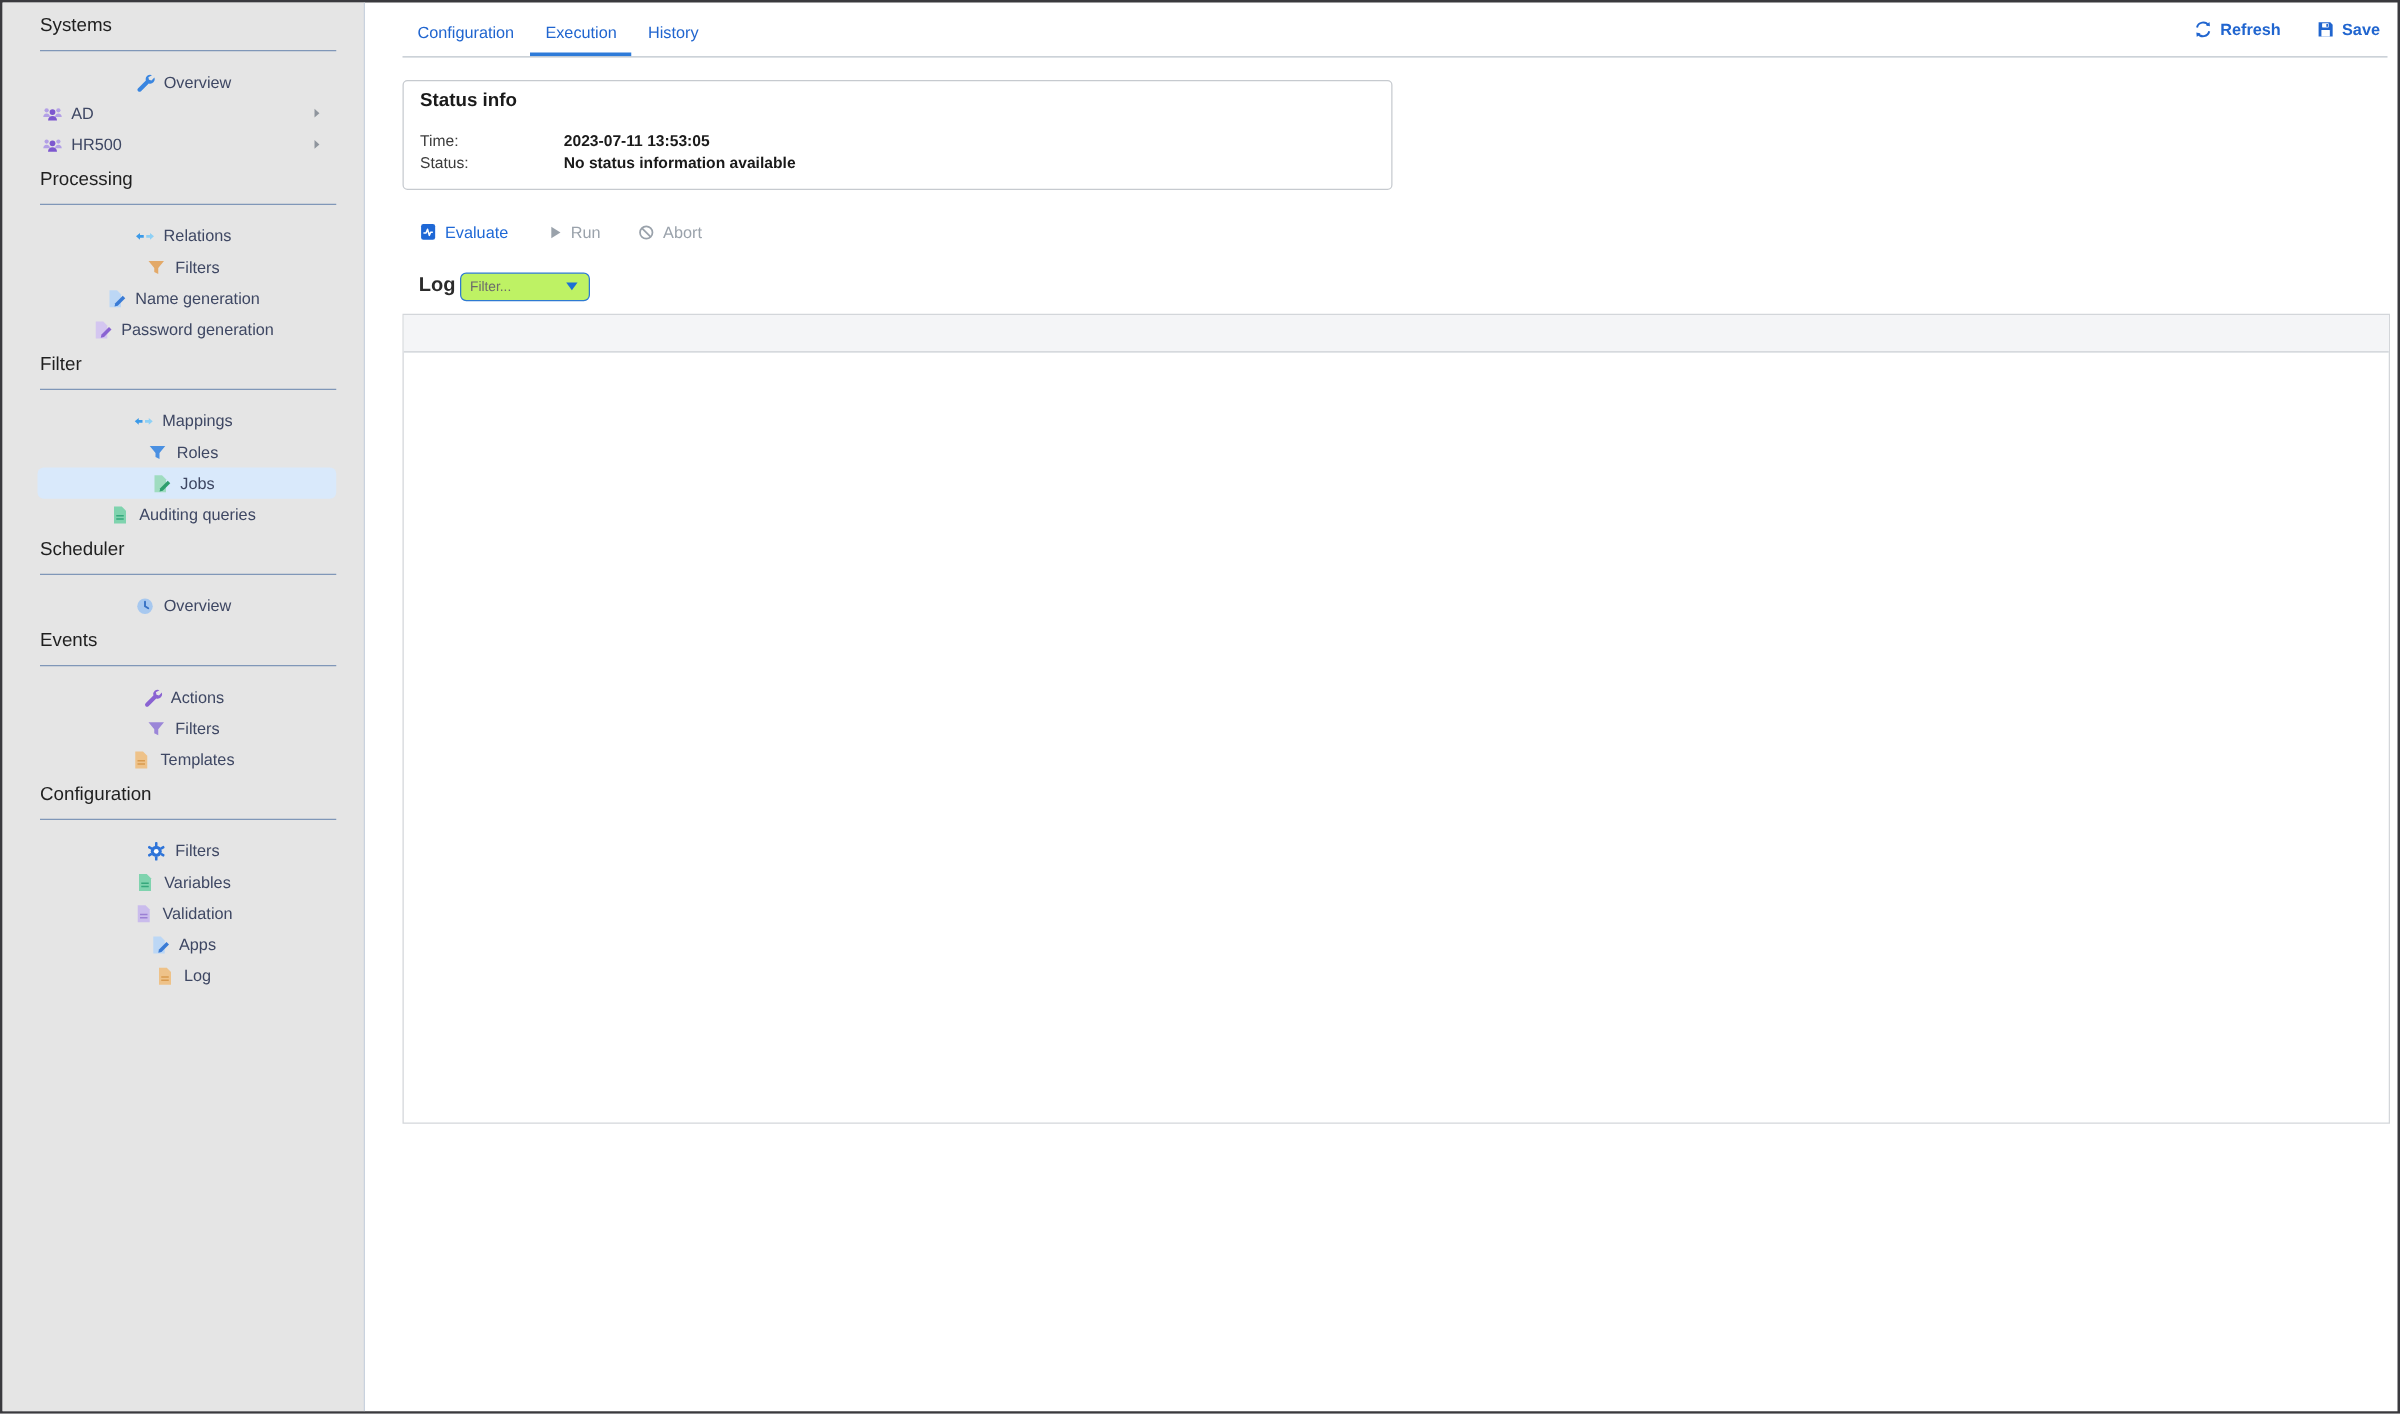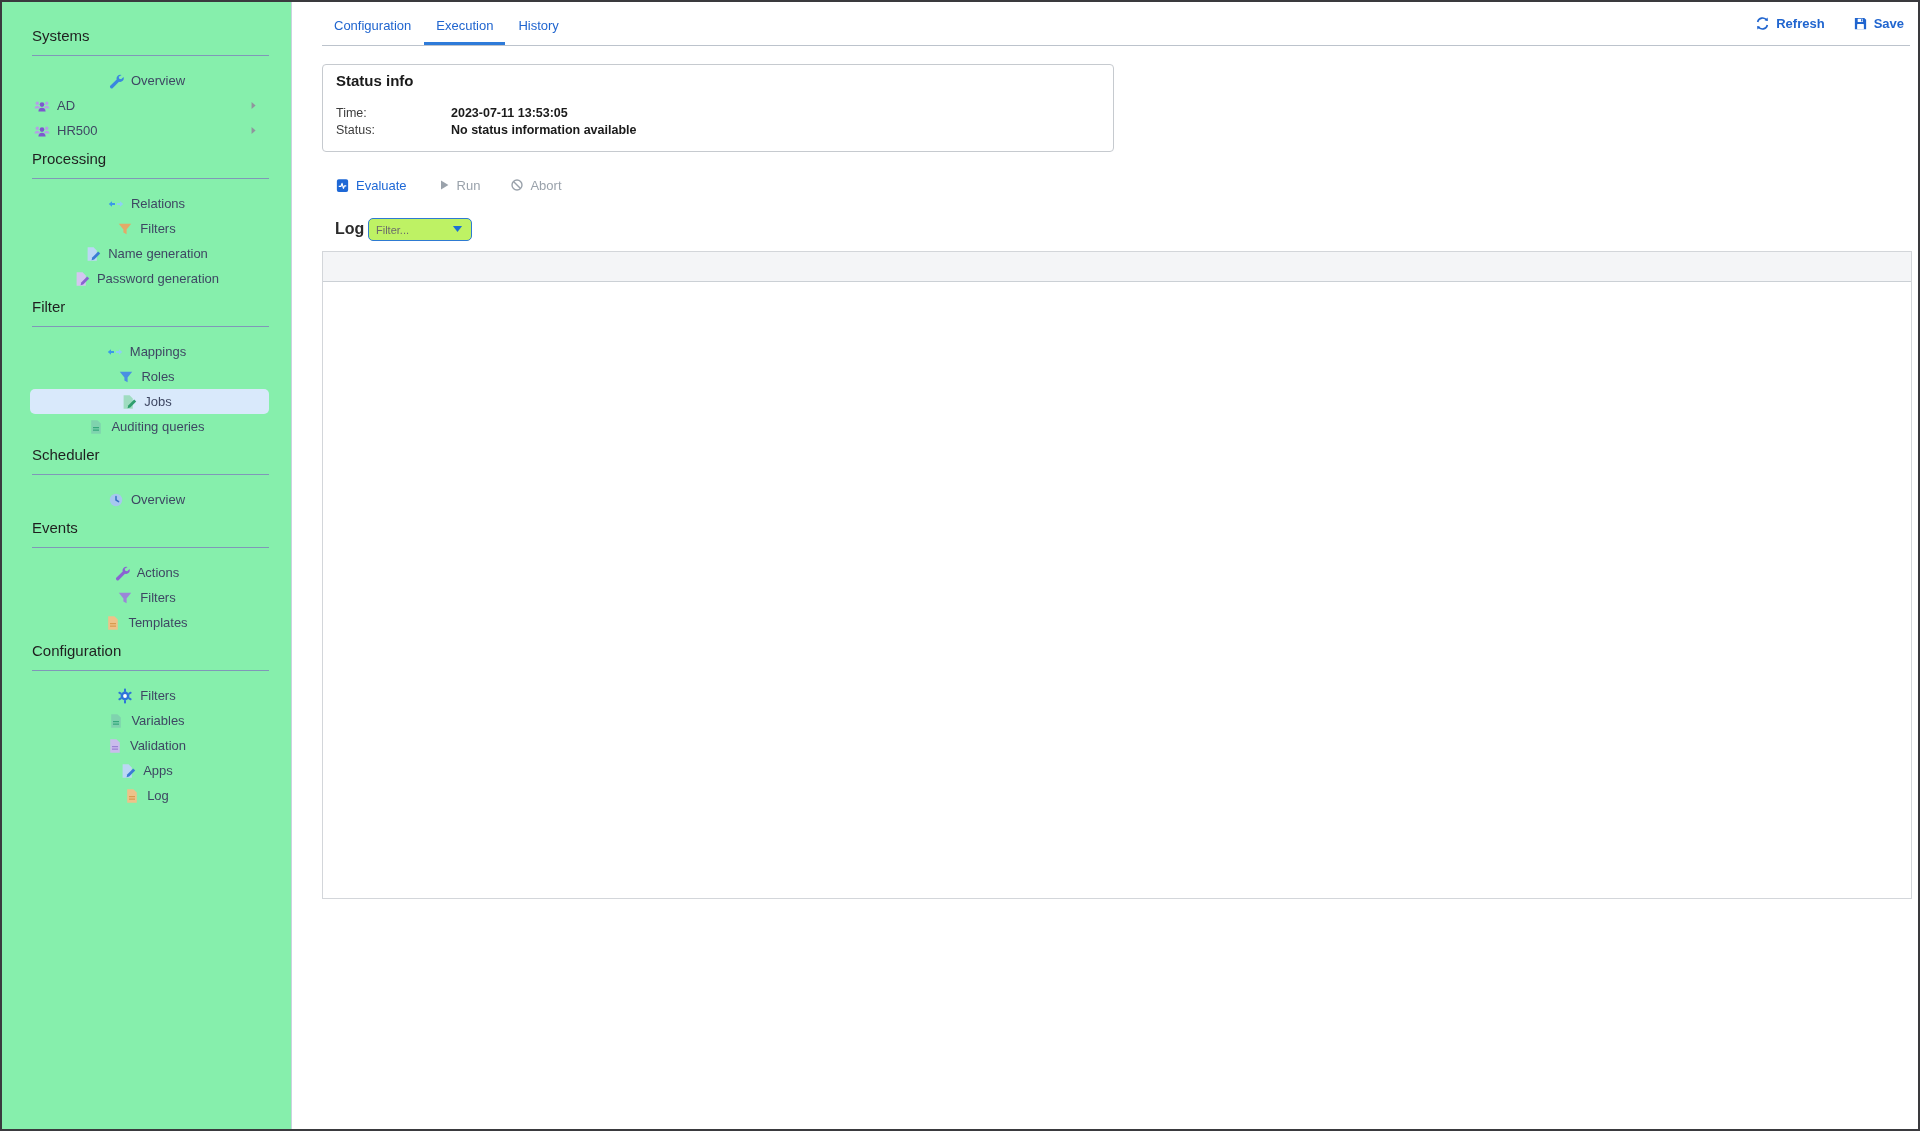--- a/index.html
+++ b/index.html
@@ -13,7 +13,7 @@
   
   .sidebar {
     position:absolute; left:0; top:0; bottom:0; width:290px;
-    background:#86efac; border-right:1px solid #c9d2de; padding-top:24px;
+    background:#e5e5e5; border-right:1px solid #c9d2de; padding-top:9px;
   }
   .side-section + .side-section { margin-top:6px; }
   .side-heading {

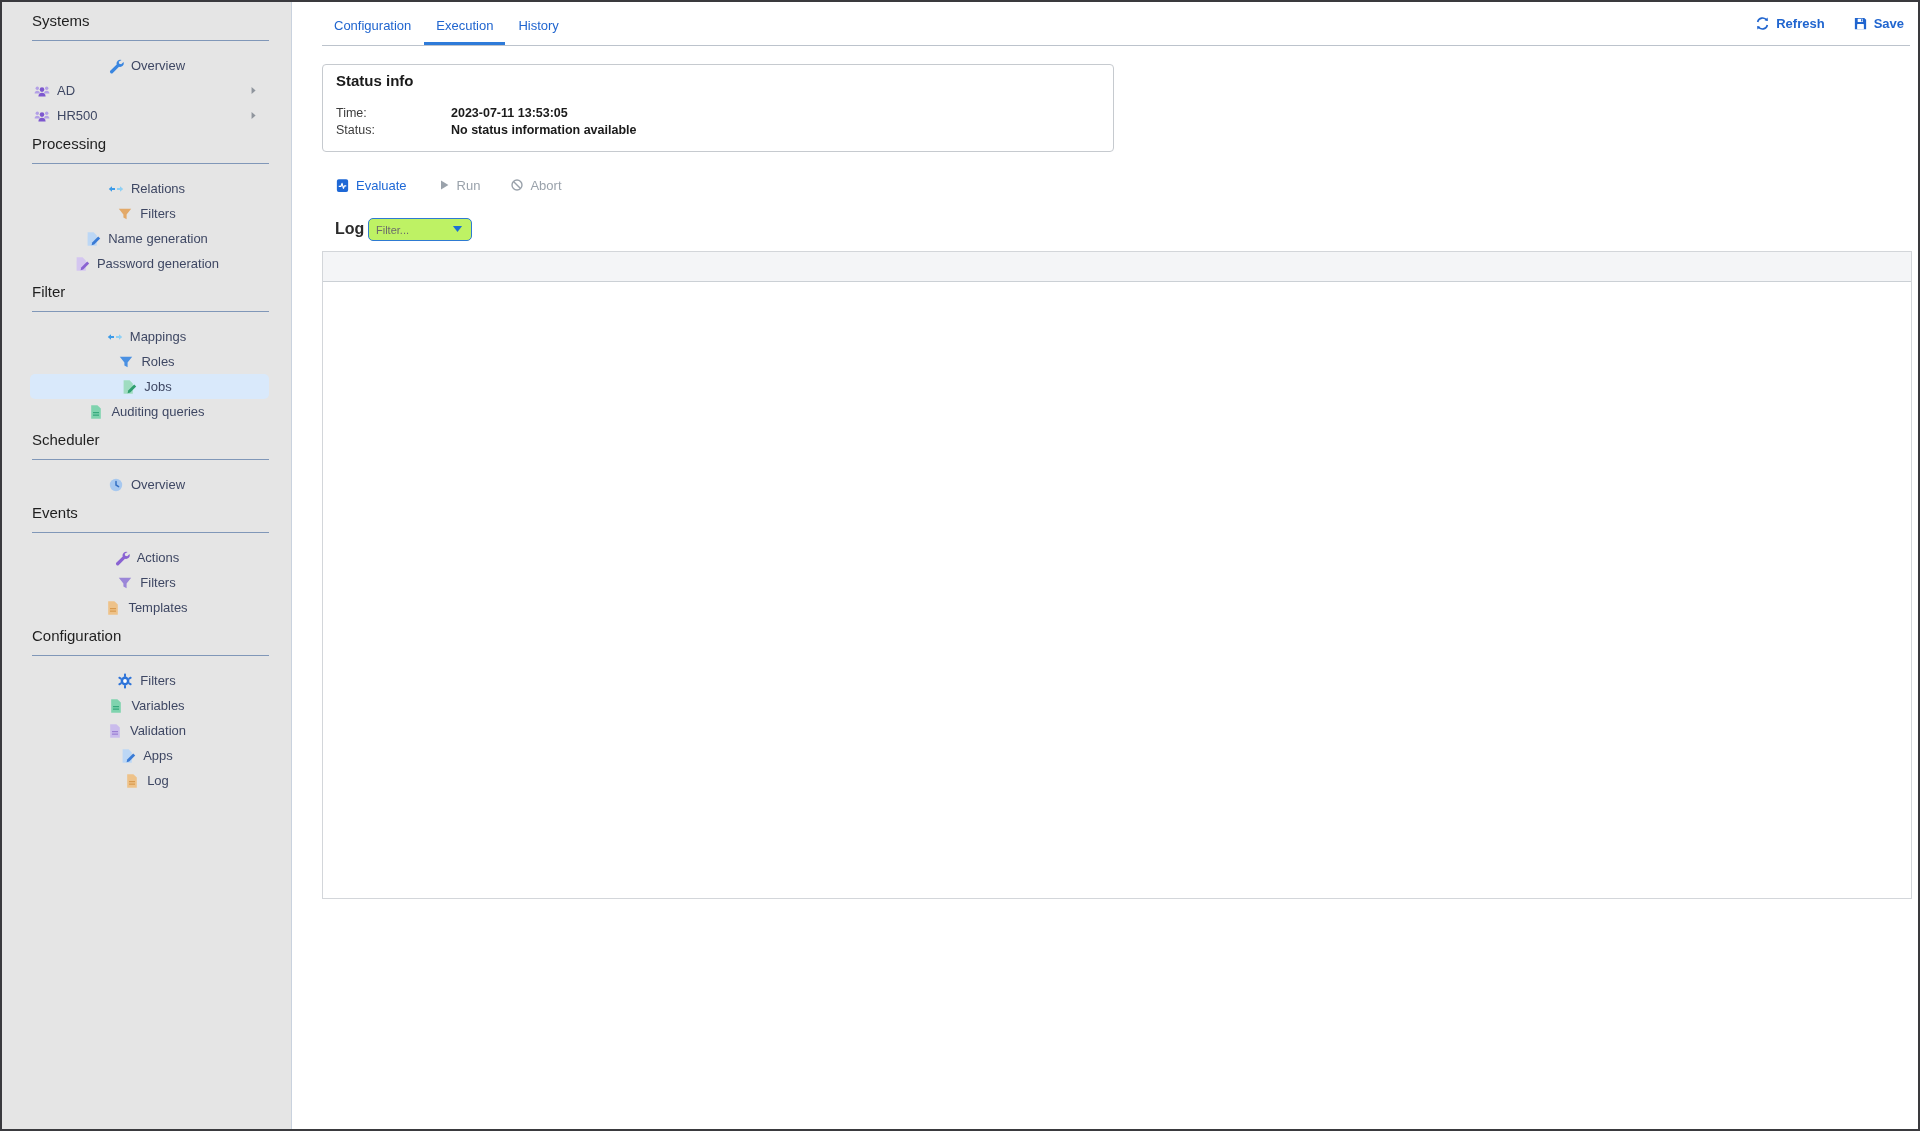--- a/index.html
+++ b/index.html
@@ -59,7 +59,7 @@
 
   
   .toolbar { position:absolute; left:333px; top:176px; display:flex; gap:30px; align-items:center; }
-  .tool-btn { display:flex; align-items:flex-start; gap:6px; cursor:pointer; }
+  .tool-btn { display:flex; align-items:flex-end; gap:6px; cursor:pointer; }
   .tool-btn.primary { color:#1e68d6; }
   .tool-btn.disabled { color:#9aa2ab; cursor:default; }
 

